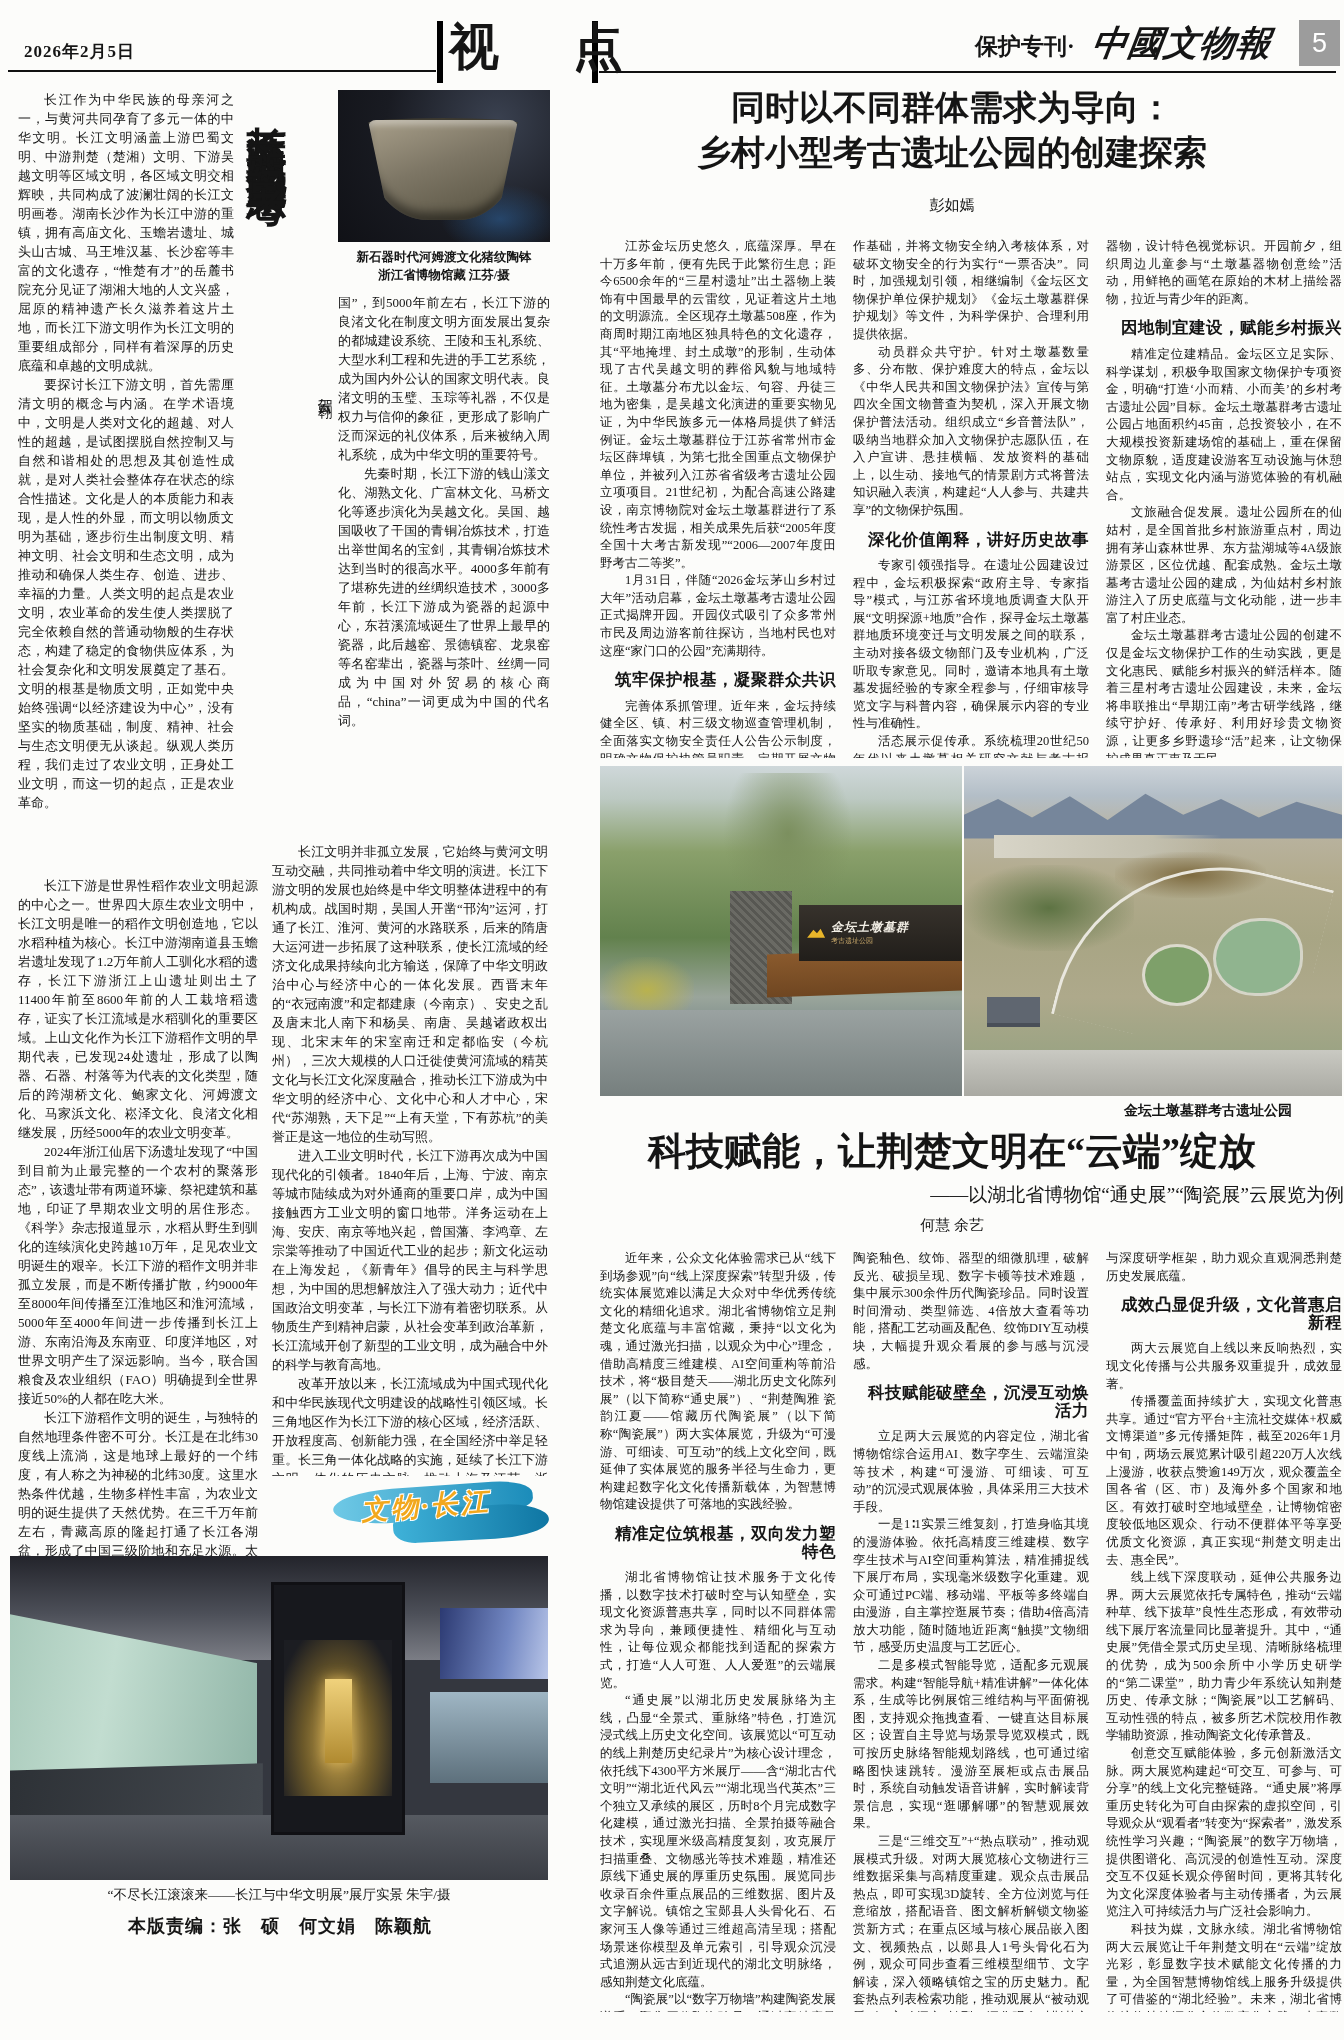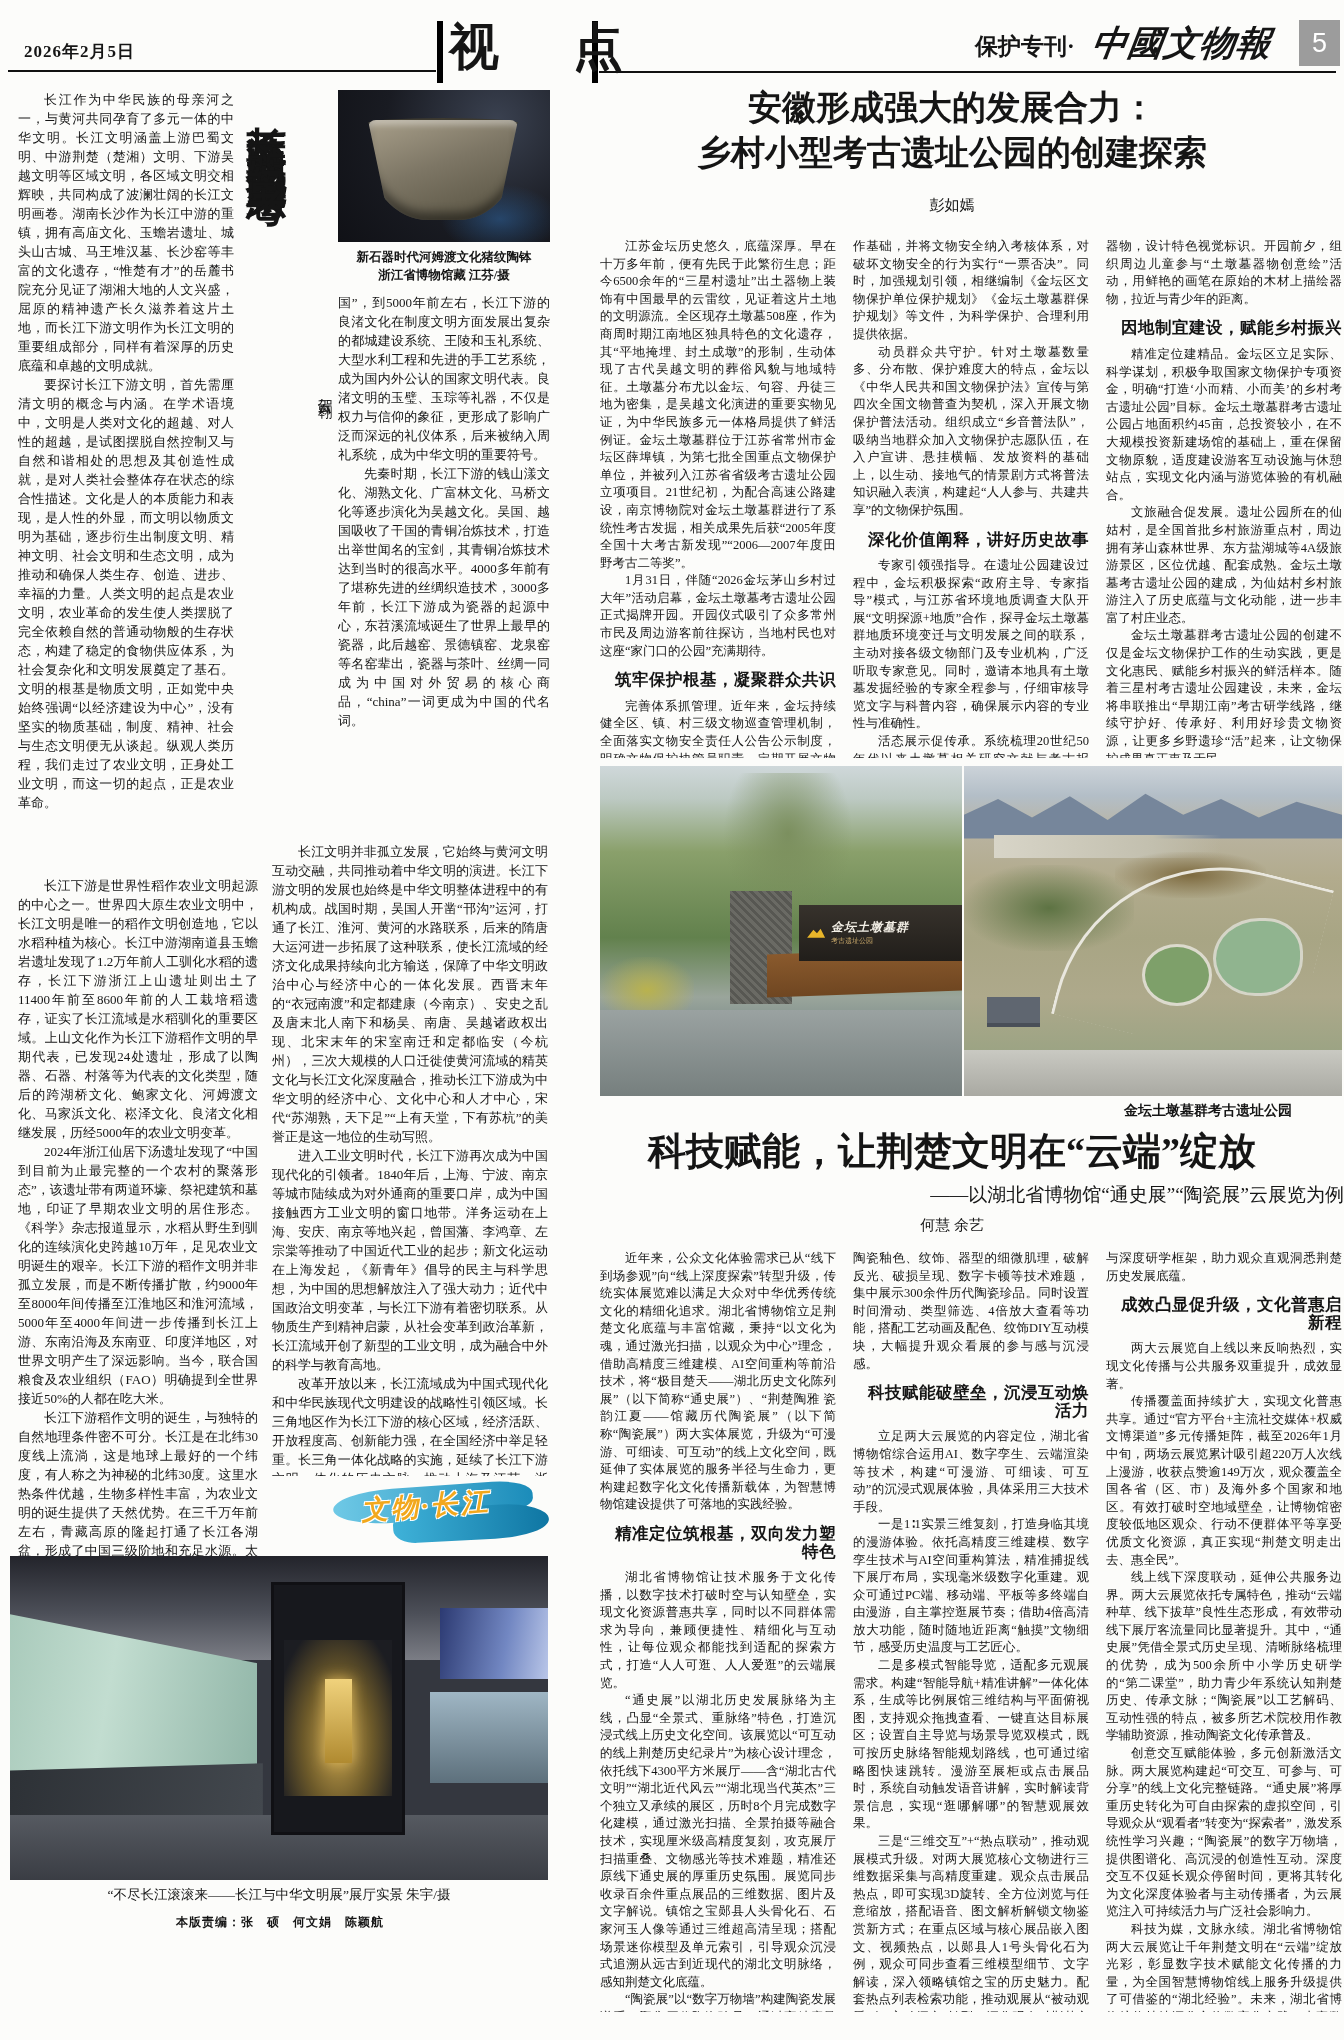--- a/index.html
+++ b/index.html
@@ -204,7 +204,7 @@
   <div class="abs editors">本版责编：张　硕　何文娟　陈颖航</div>
 
   <div class="abs jt-title">
-    <div>安徽形成强大的发展合力：</div>
+    <div>同时以不同群体需求为导向：</div>
     <div>乡村小型考古遗址公园的创建探索</div>
   </div>
   <div class="abs jt-author">彭如嫣</div>

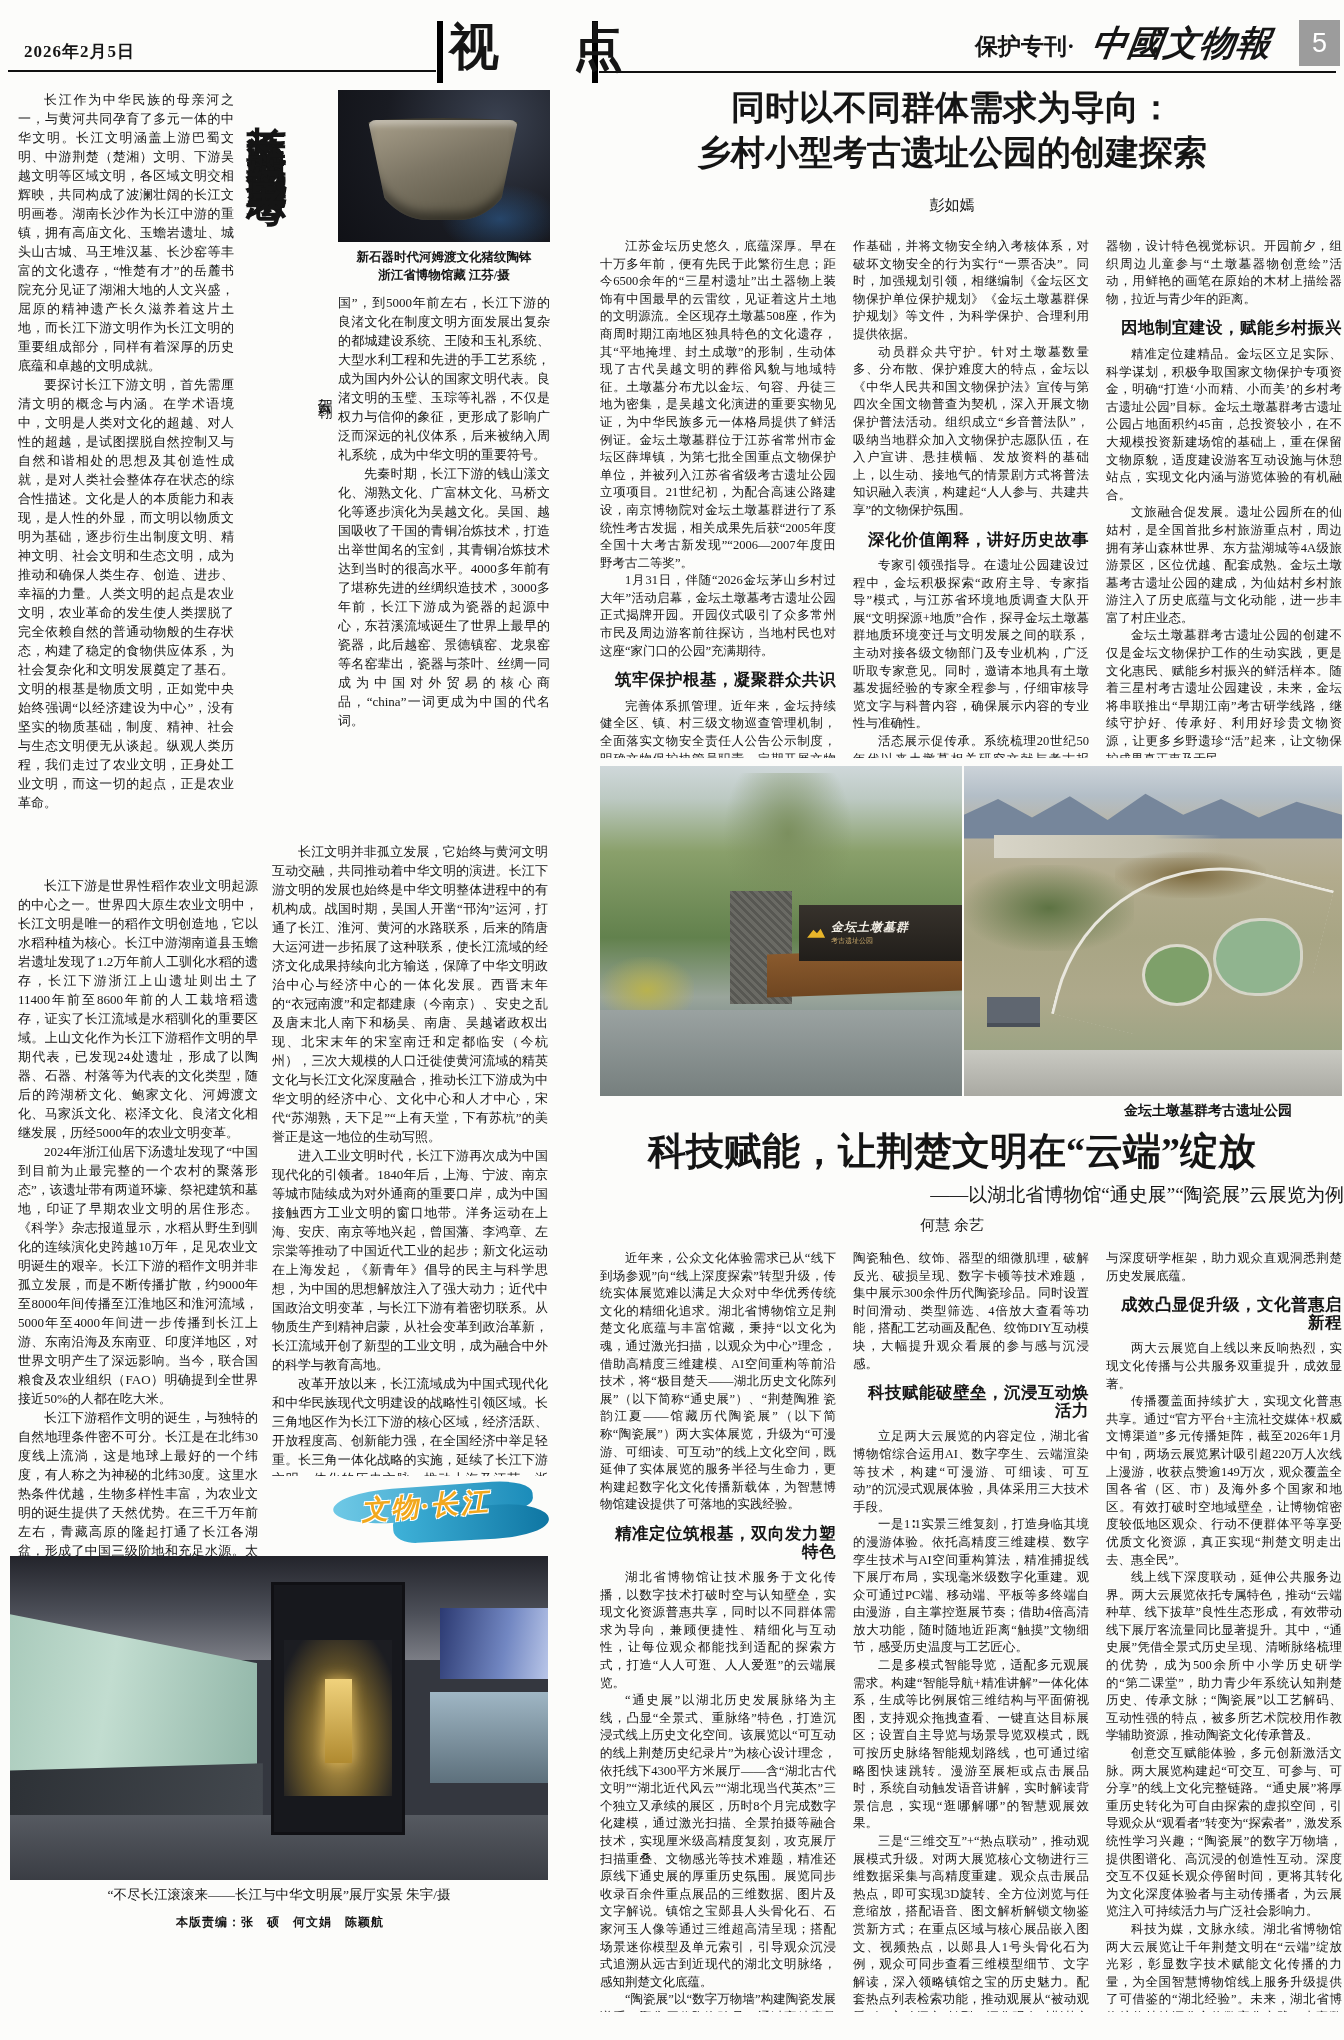--- a/index.html
+++ b/index.html
@@ -80,7 +80,7 @@
   .mu-floor{position:absolute;left:0;top:80%;width:100%;height:20%;
             background:linear-gradient(#565a61,#3a3d44);}
   .la-photo-cap{left:10px;top:1886px;width:538px;text-align:center;font-size:13.5px;font-weight:normal;}
-  .editors{left:0;top:1914px;width:560px;text-align:center;font-size:12px;font-weight:bold;letter-spacing:1px;}
+  .editors{left:0;top:1914px;width:560px;text-align:center;font-size:18px;font-weight:bold;letter-spacing:1px;}
   
   .jt-title{left:560px;top:86px;width:784px;text-align:center;font-weight:bold;font-size:34px;line-height:1.32;}
   .jt-author{left:560px;top:196px;width:784px;text-align:center;font-size:15px;}

